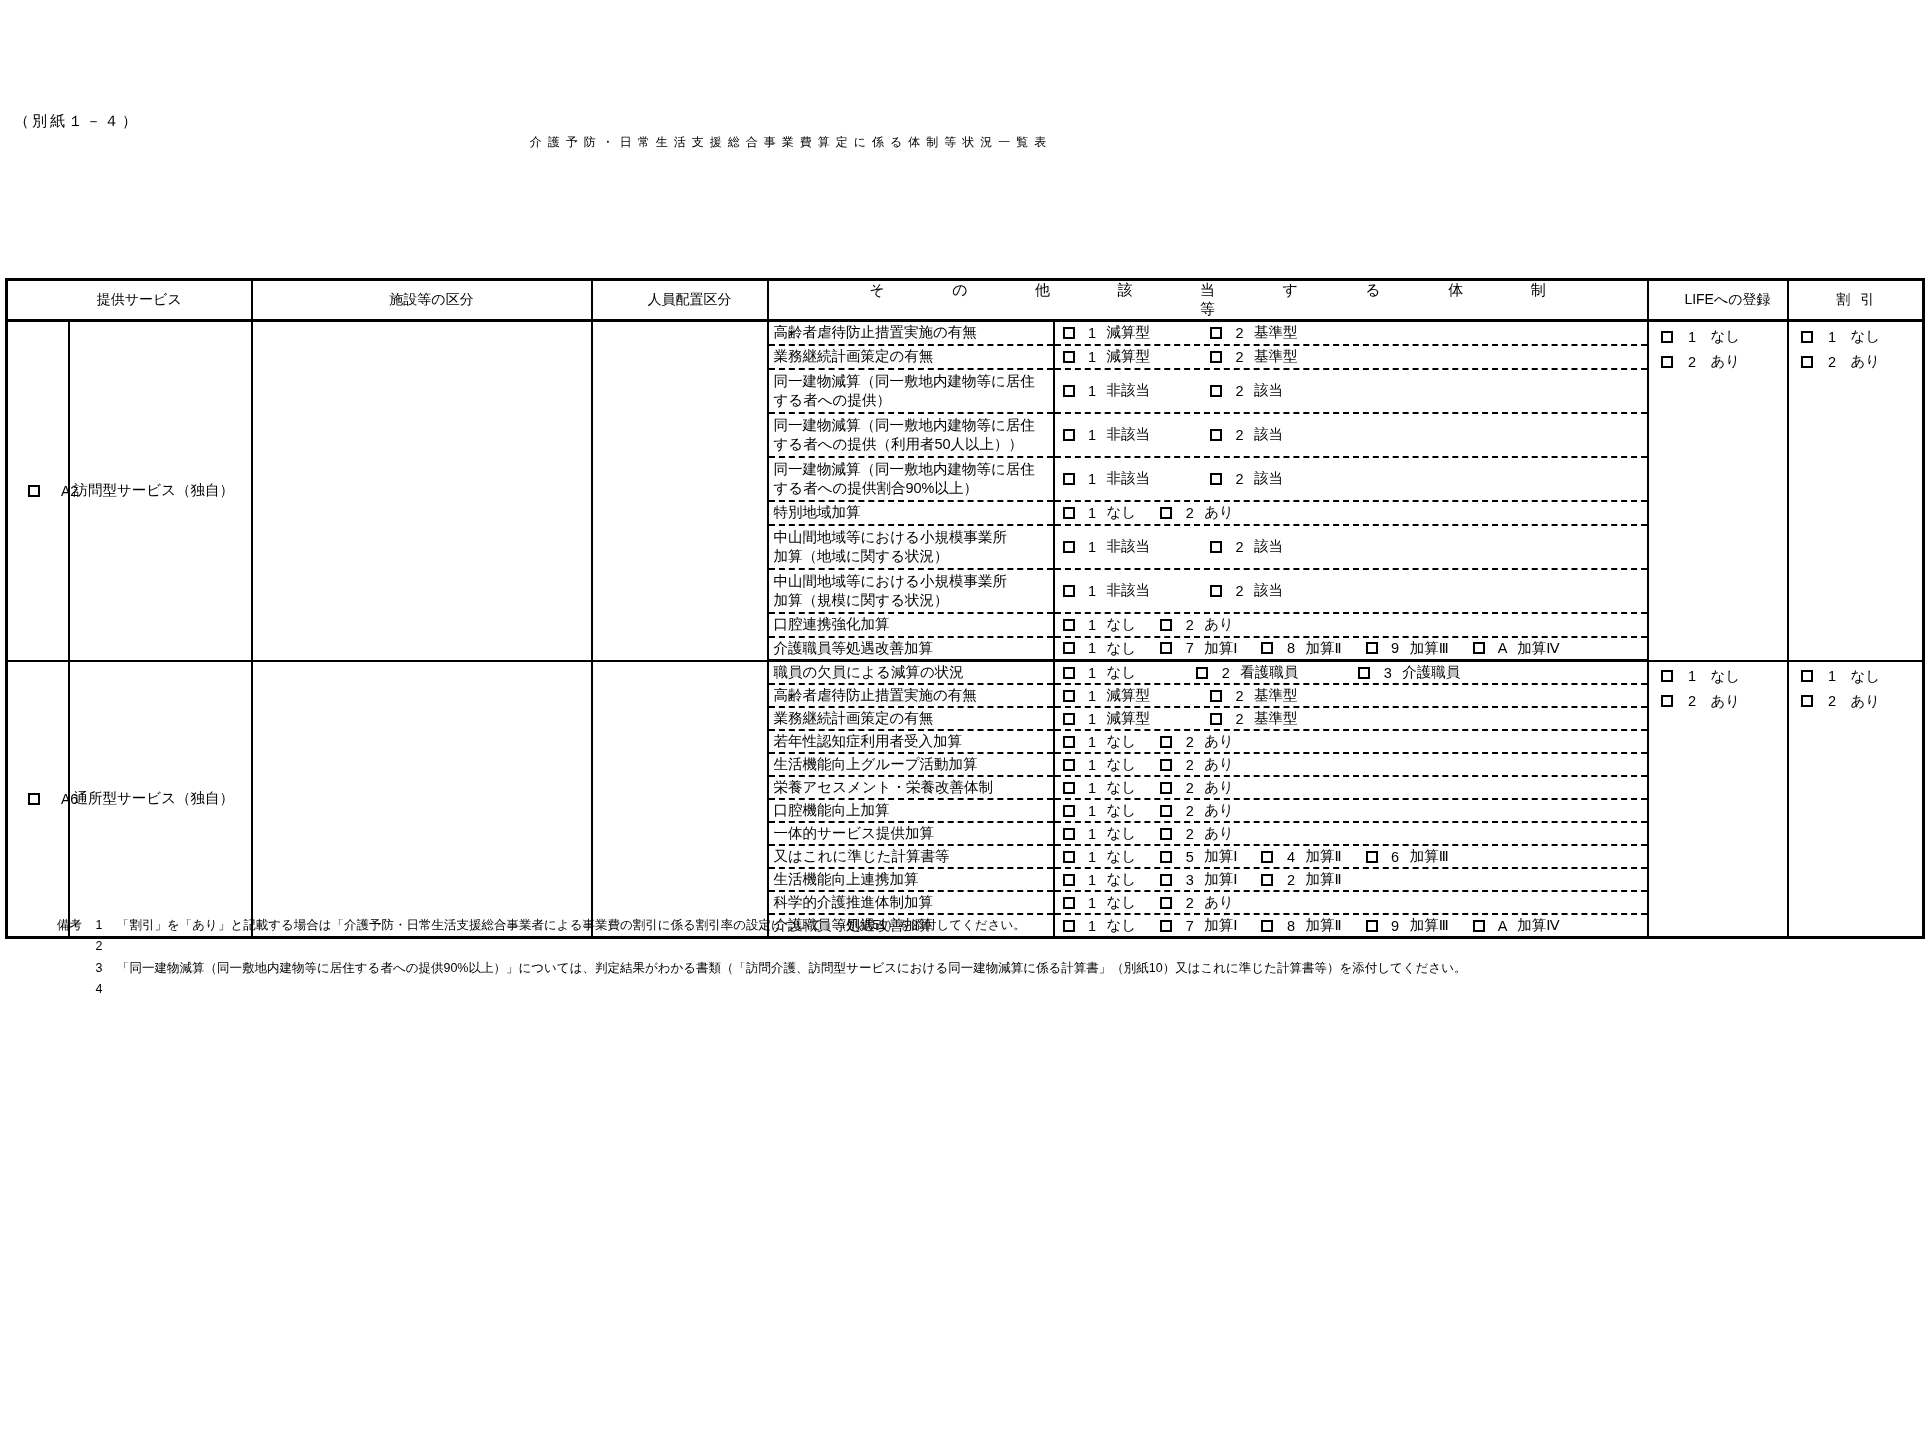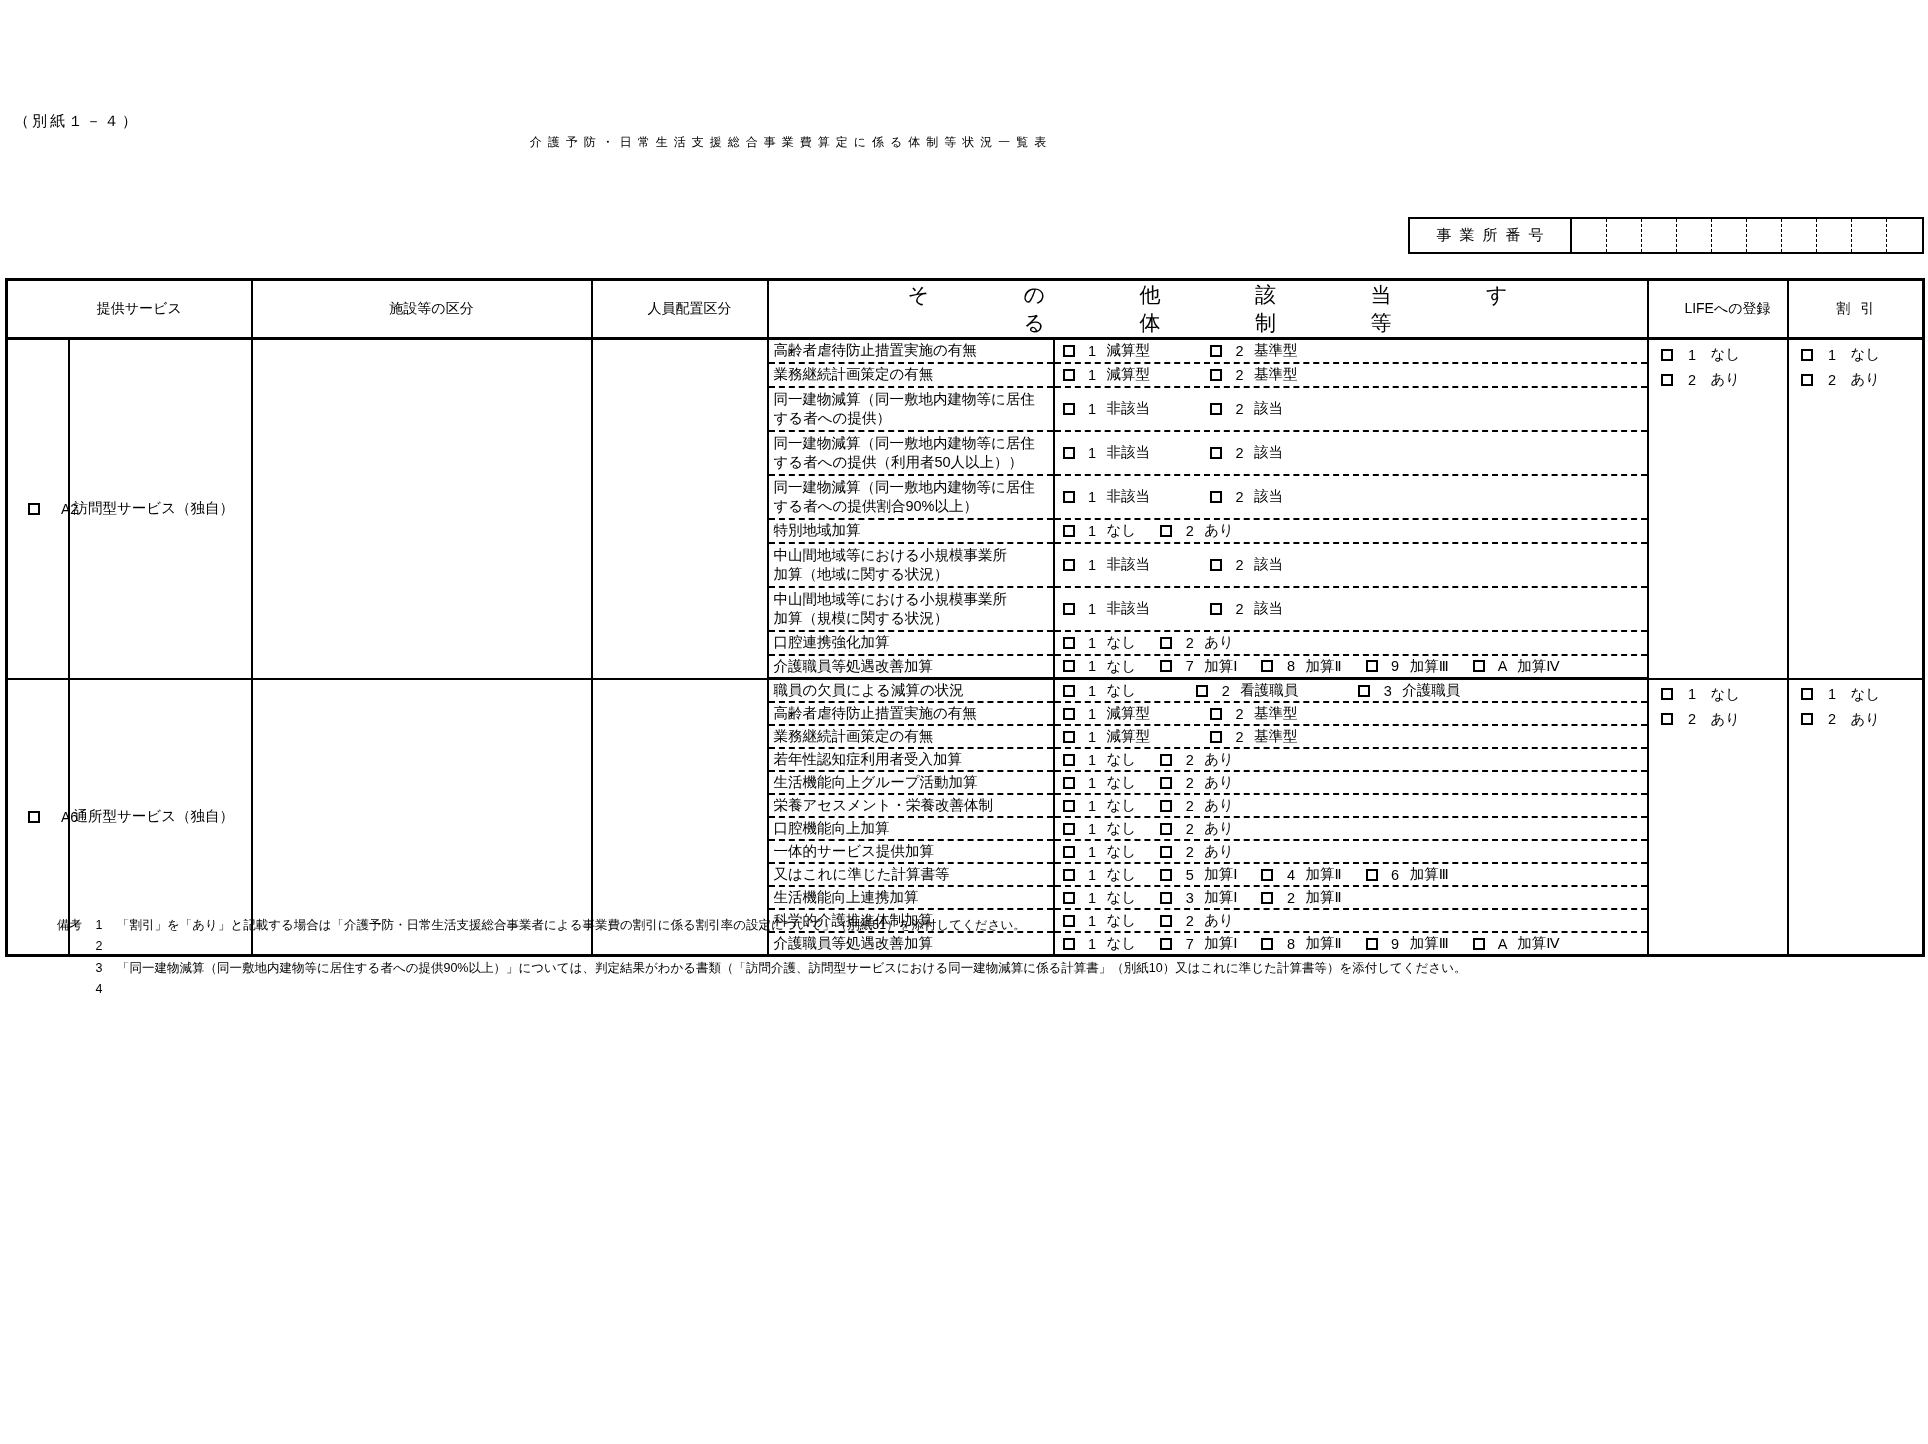--- a/index.html
+++ b/index.html
@@ -57,21 +57,6 @@
   <div class="doc-ref">（別紙１－４）</div>
   <div class="title">介護予防・日常生活支援総合事業費算定に係る体制等状況一覧表</div>
 
-  <div class="office-box">
-    <div class="office-label">事業所番号</div>
-    <div class="office-cells">
-        <div class="office-cell"></div>
-        <div class="office-cell"></div>
-        <div class="office-cell"></div>
-        <div class="office-cell"></div>
-        <div class="office-cell"></div>
-        <div class="office-cell"></div>
-        <div class="office-cell"></div>
-        <div class="office-cell"></div>
-        <div class="office-cell"></div>
-        <div class="office-cell"></div>
-      </div>
-  </div>
 
   <table class="main-table">
     <colgroup>

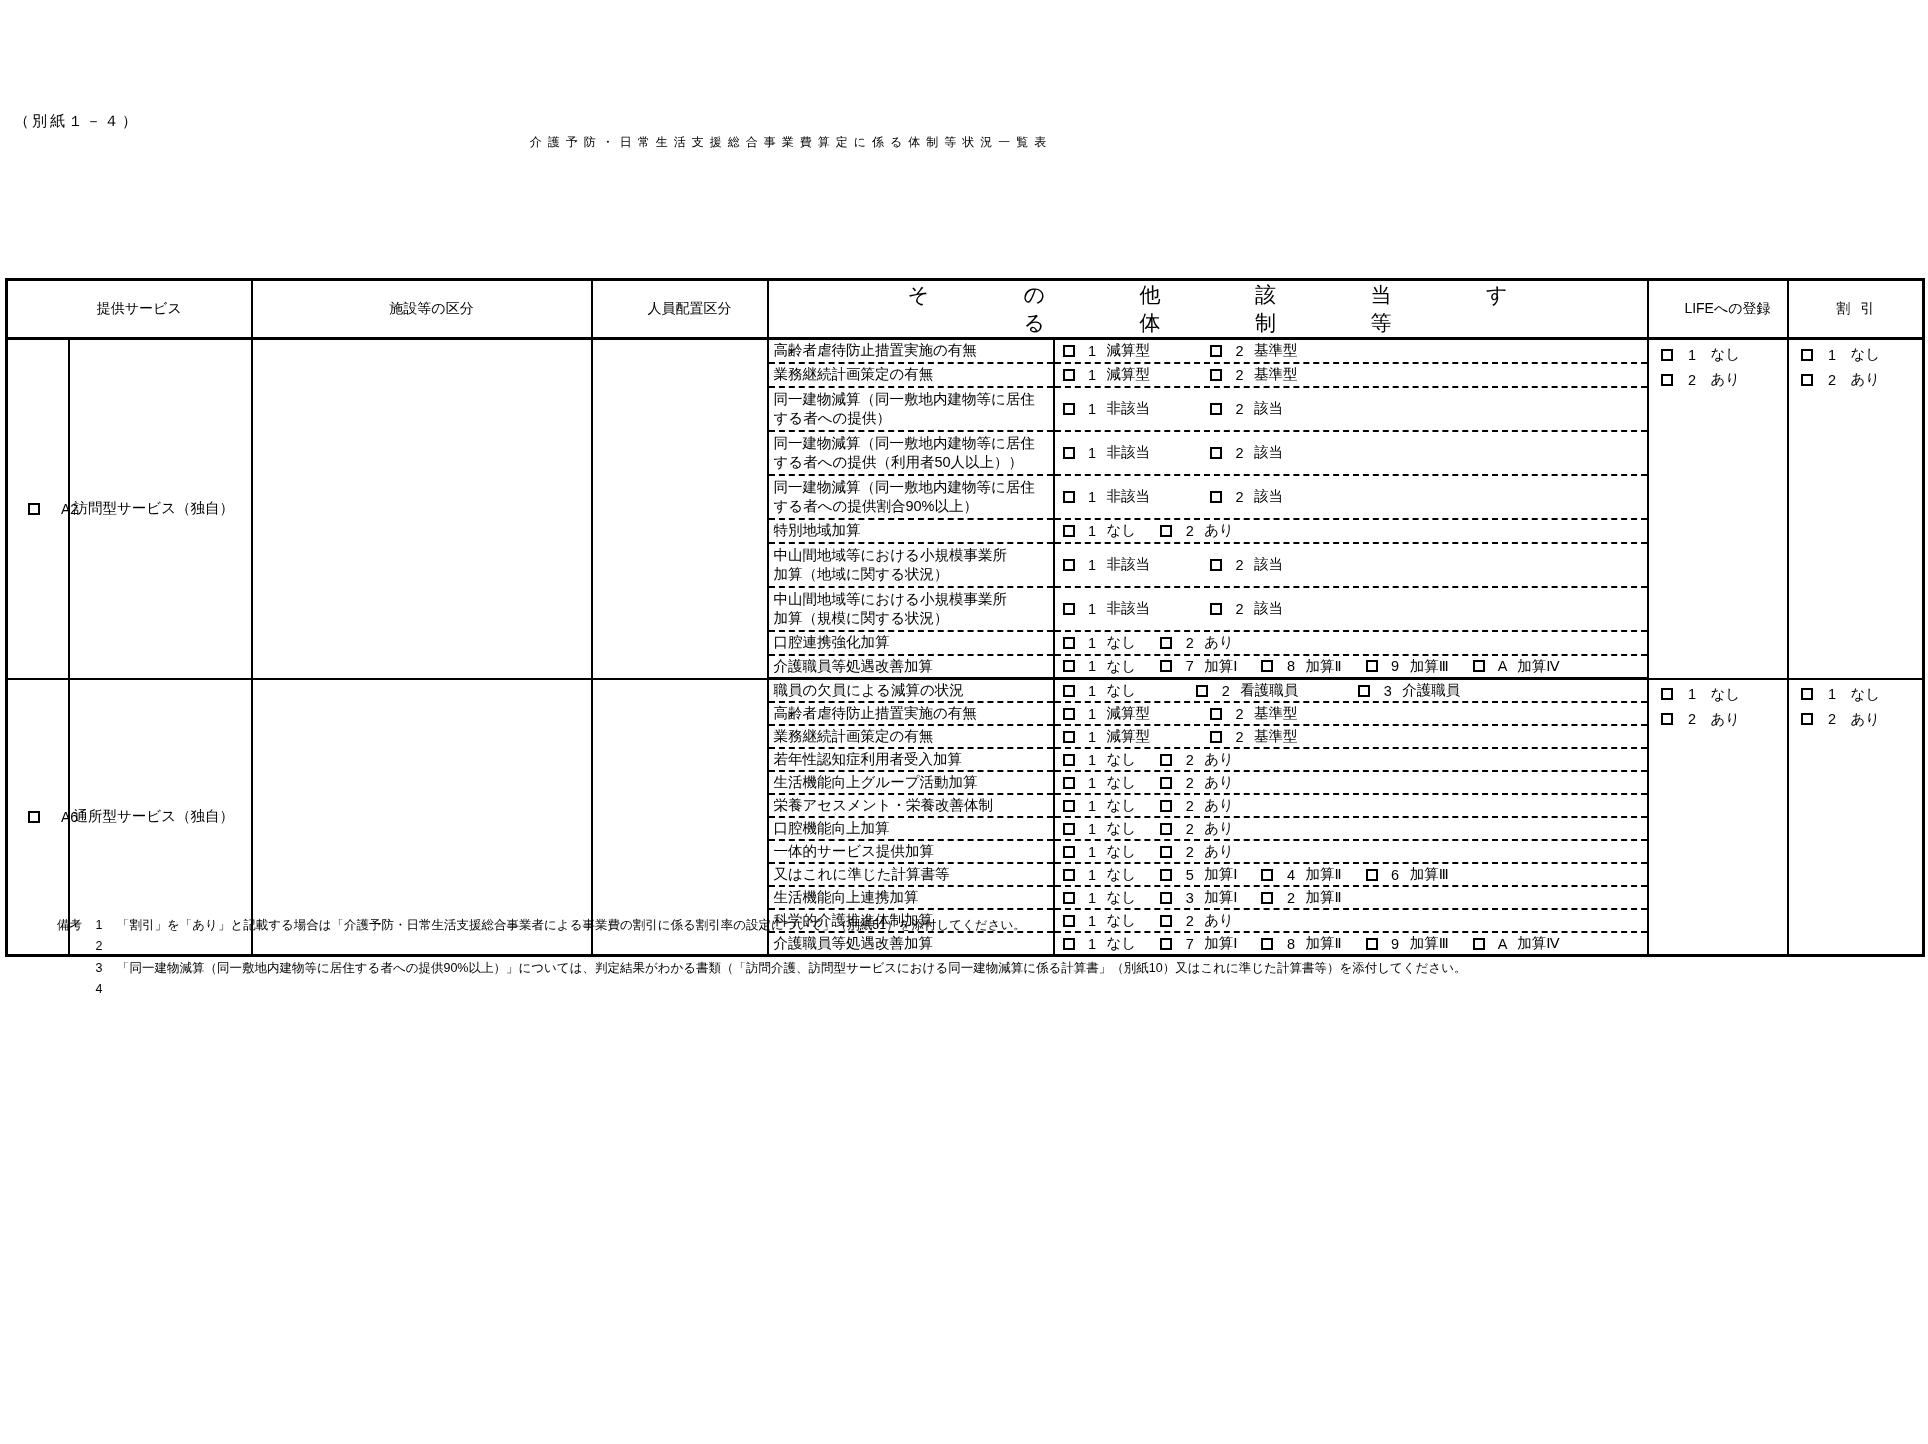--- a/index.html
+++ b/index.html
@@ -20,7 +20,7 @@
   table.main-table{position:absolute;left:5px;top:278px;width:1917px;border-collapse:collapse;table-layout:fixed;border:3px solid #000;}
   th,td{border:2px solid #000;padding:0;font-weight:400;}
   thead th{height:24px;font-size:14px;border-bottom:3px solid #000;padding-left:20px;}
-  .th-other{letter-spacing:4.5em;padding-left:4.5em;font-size:21px;}
+  .th-other{letter-spacing:4.5em;padding-left:4.5em;font-size:15px;}
   .th-disc{letter-spacing:10px;padding-left:10px;}
 
   tr[data-block="A2"]{height:24px;}

